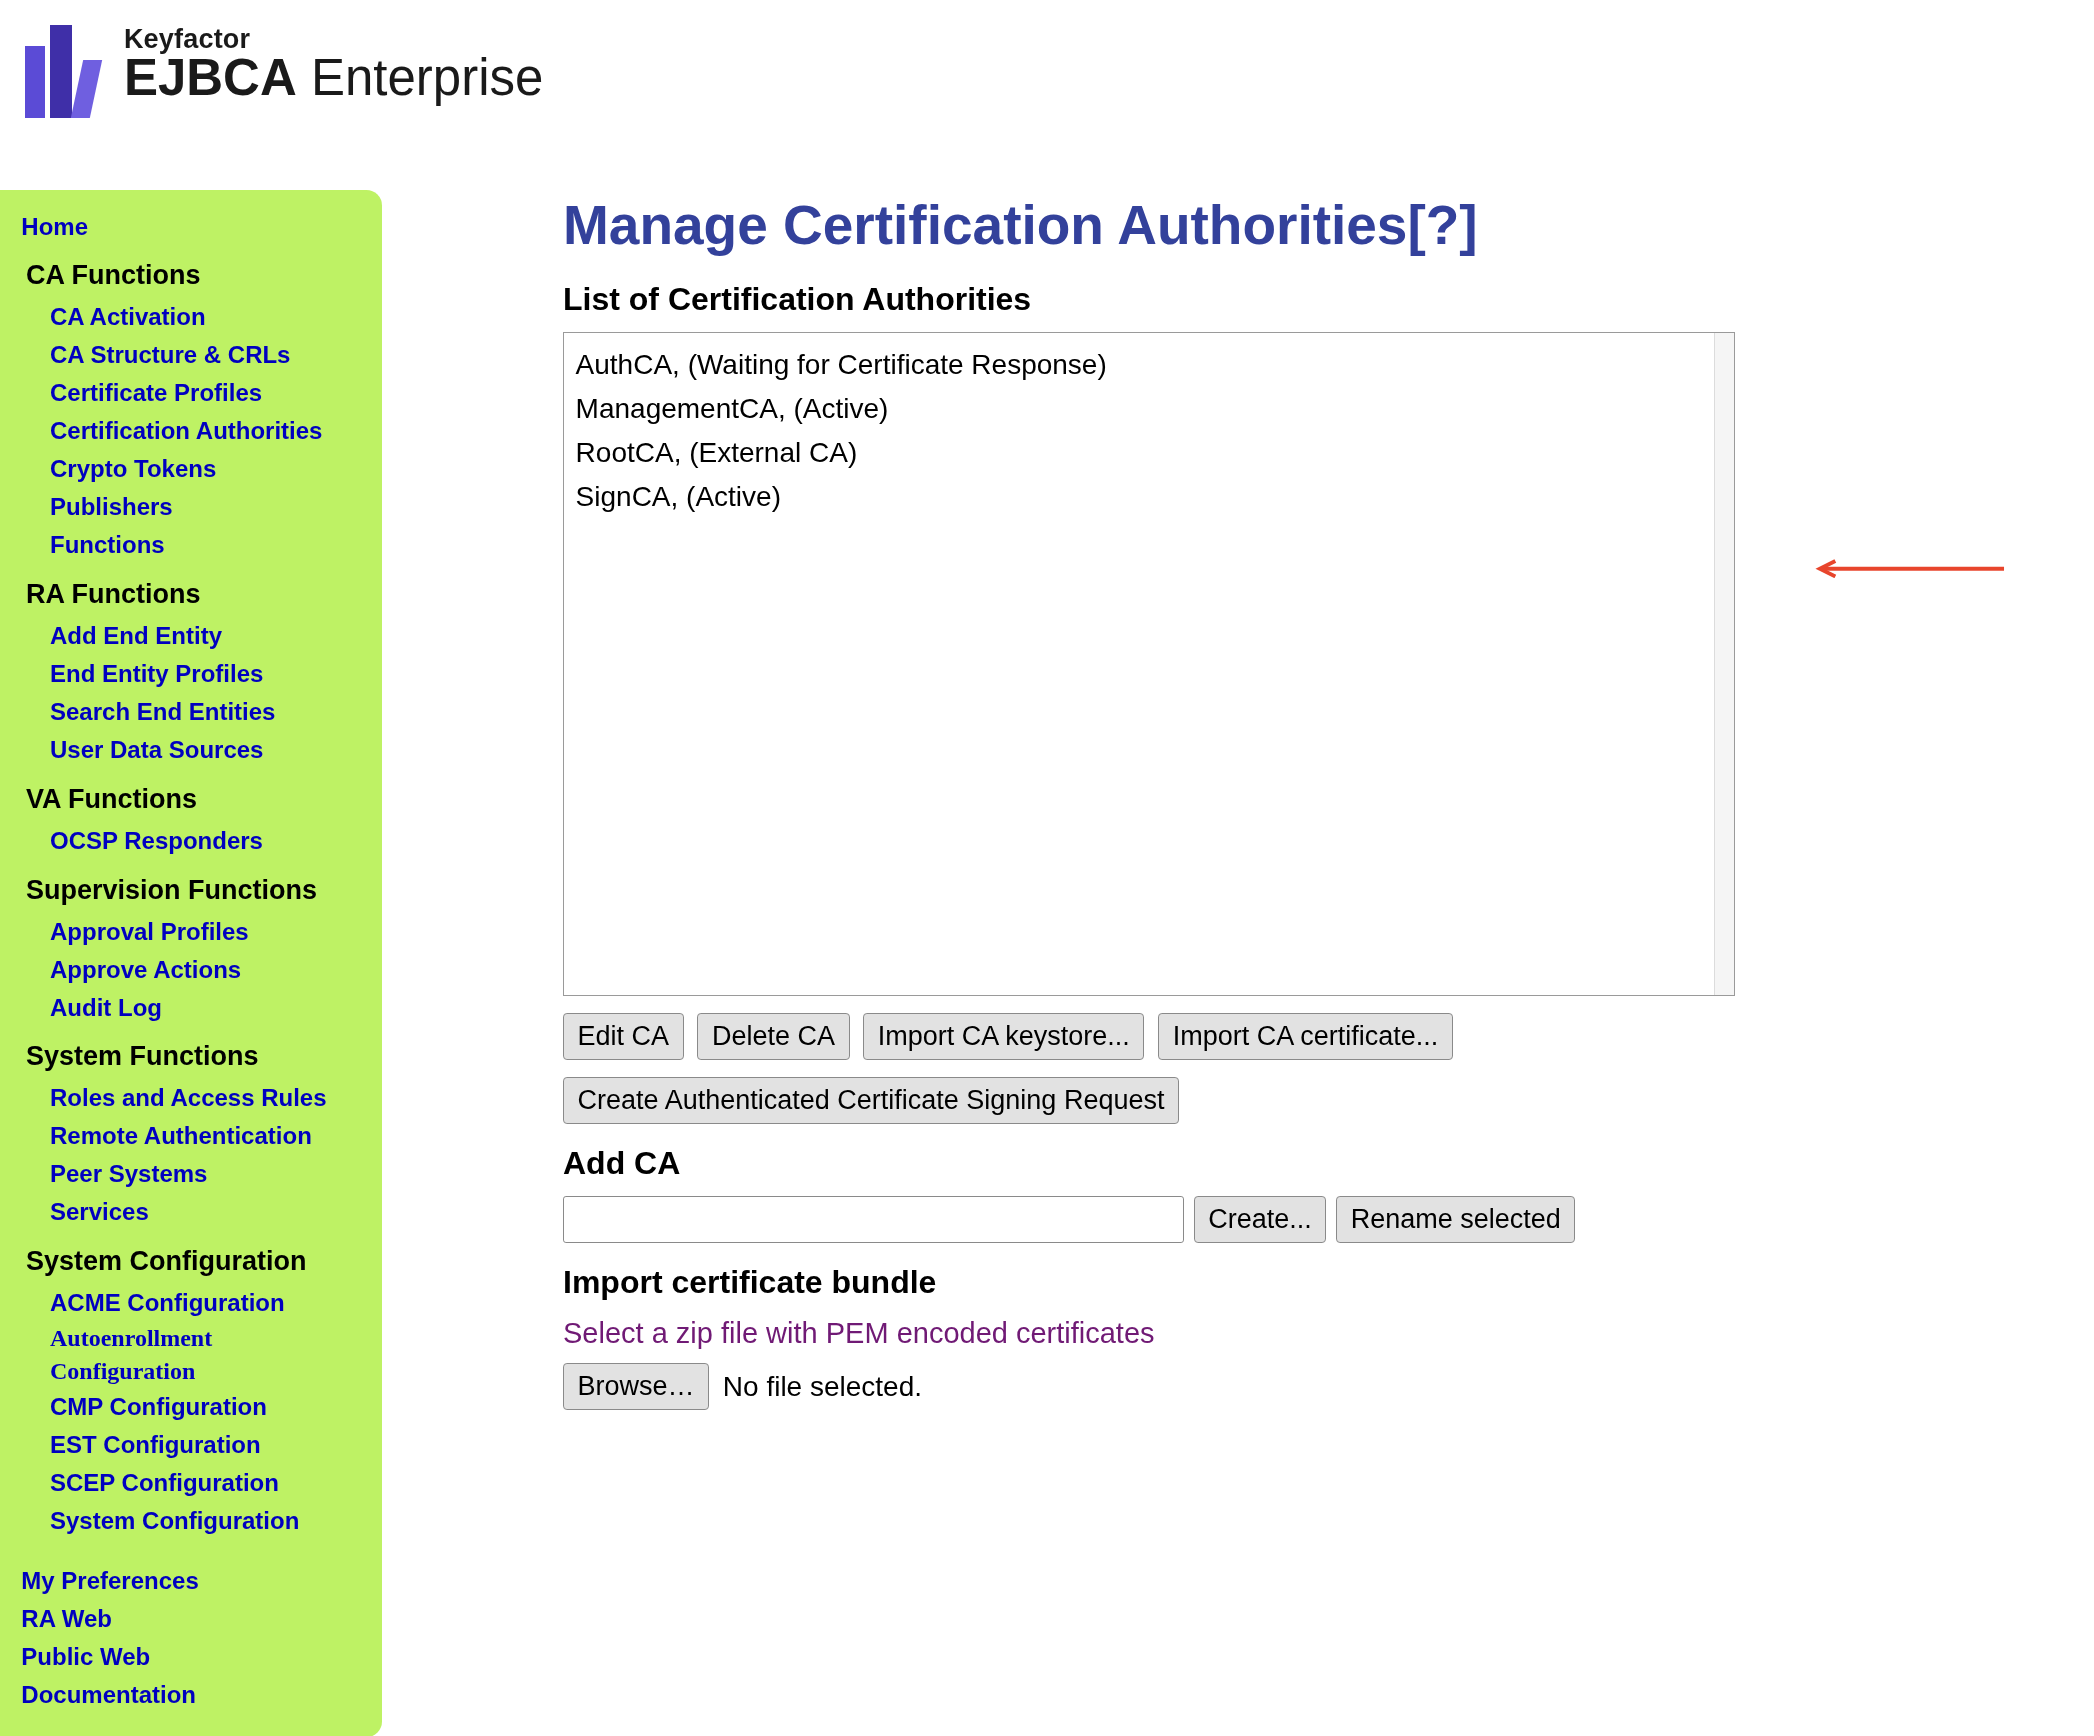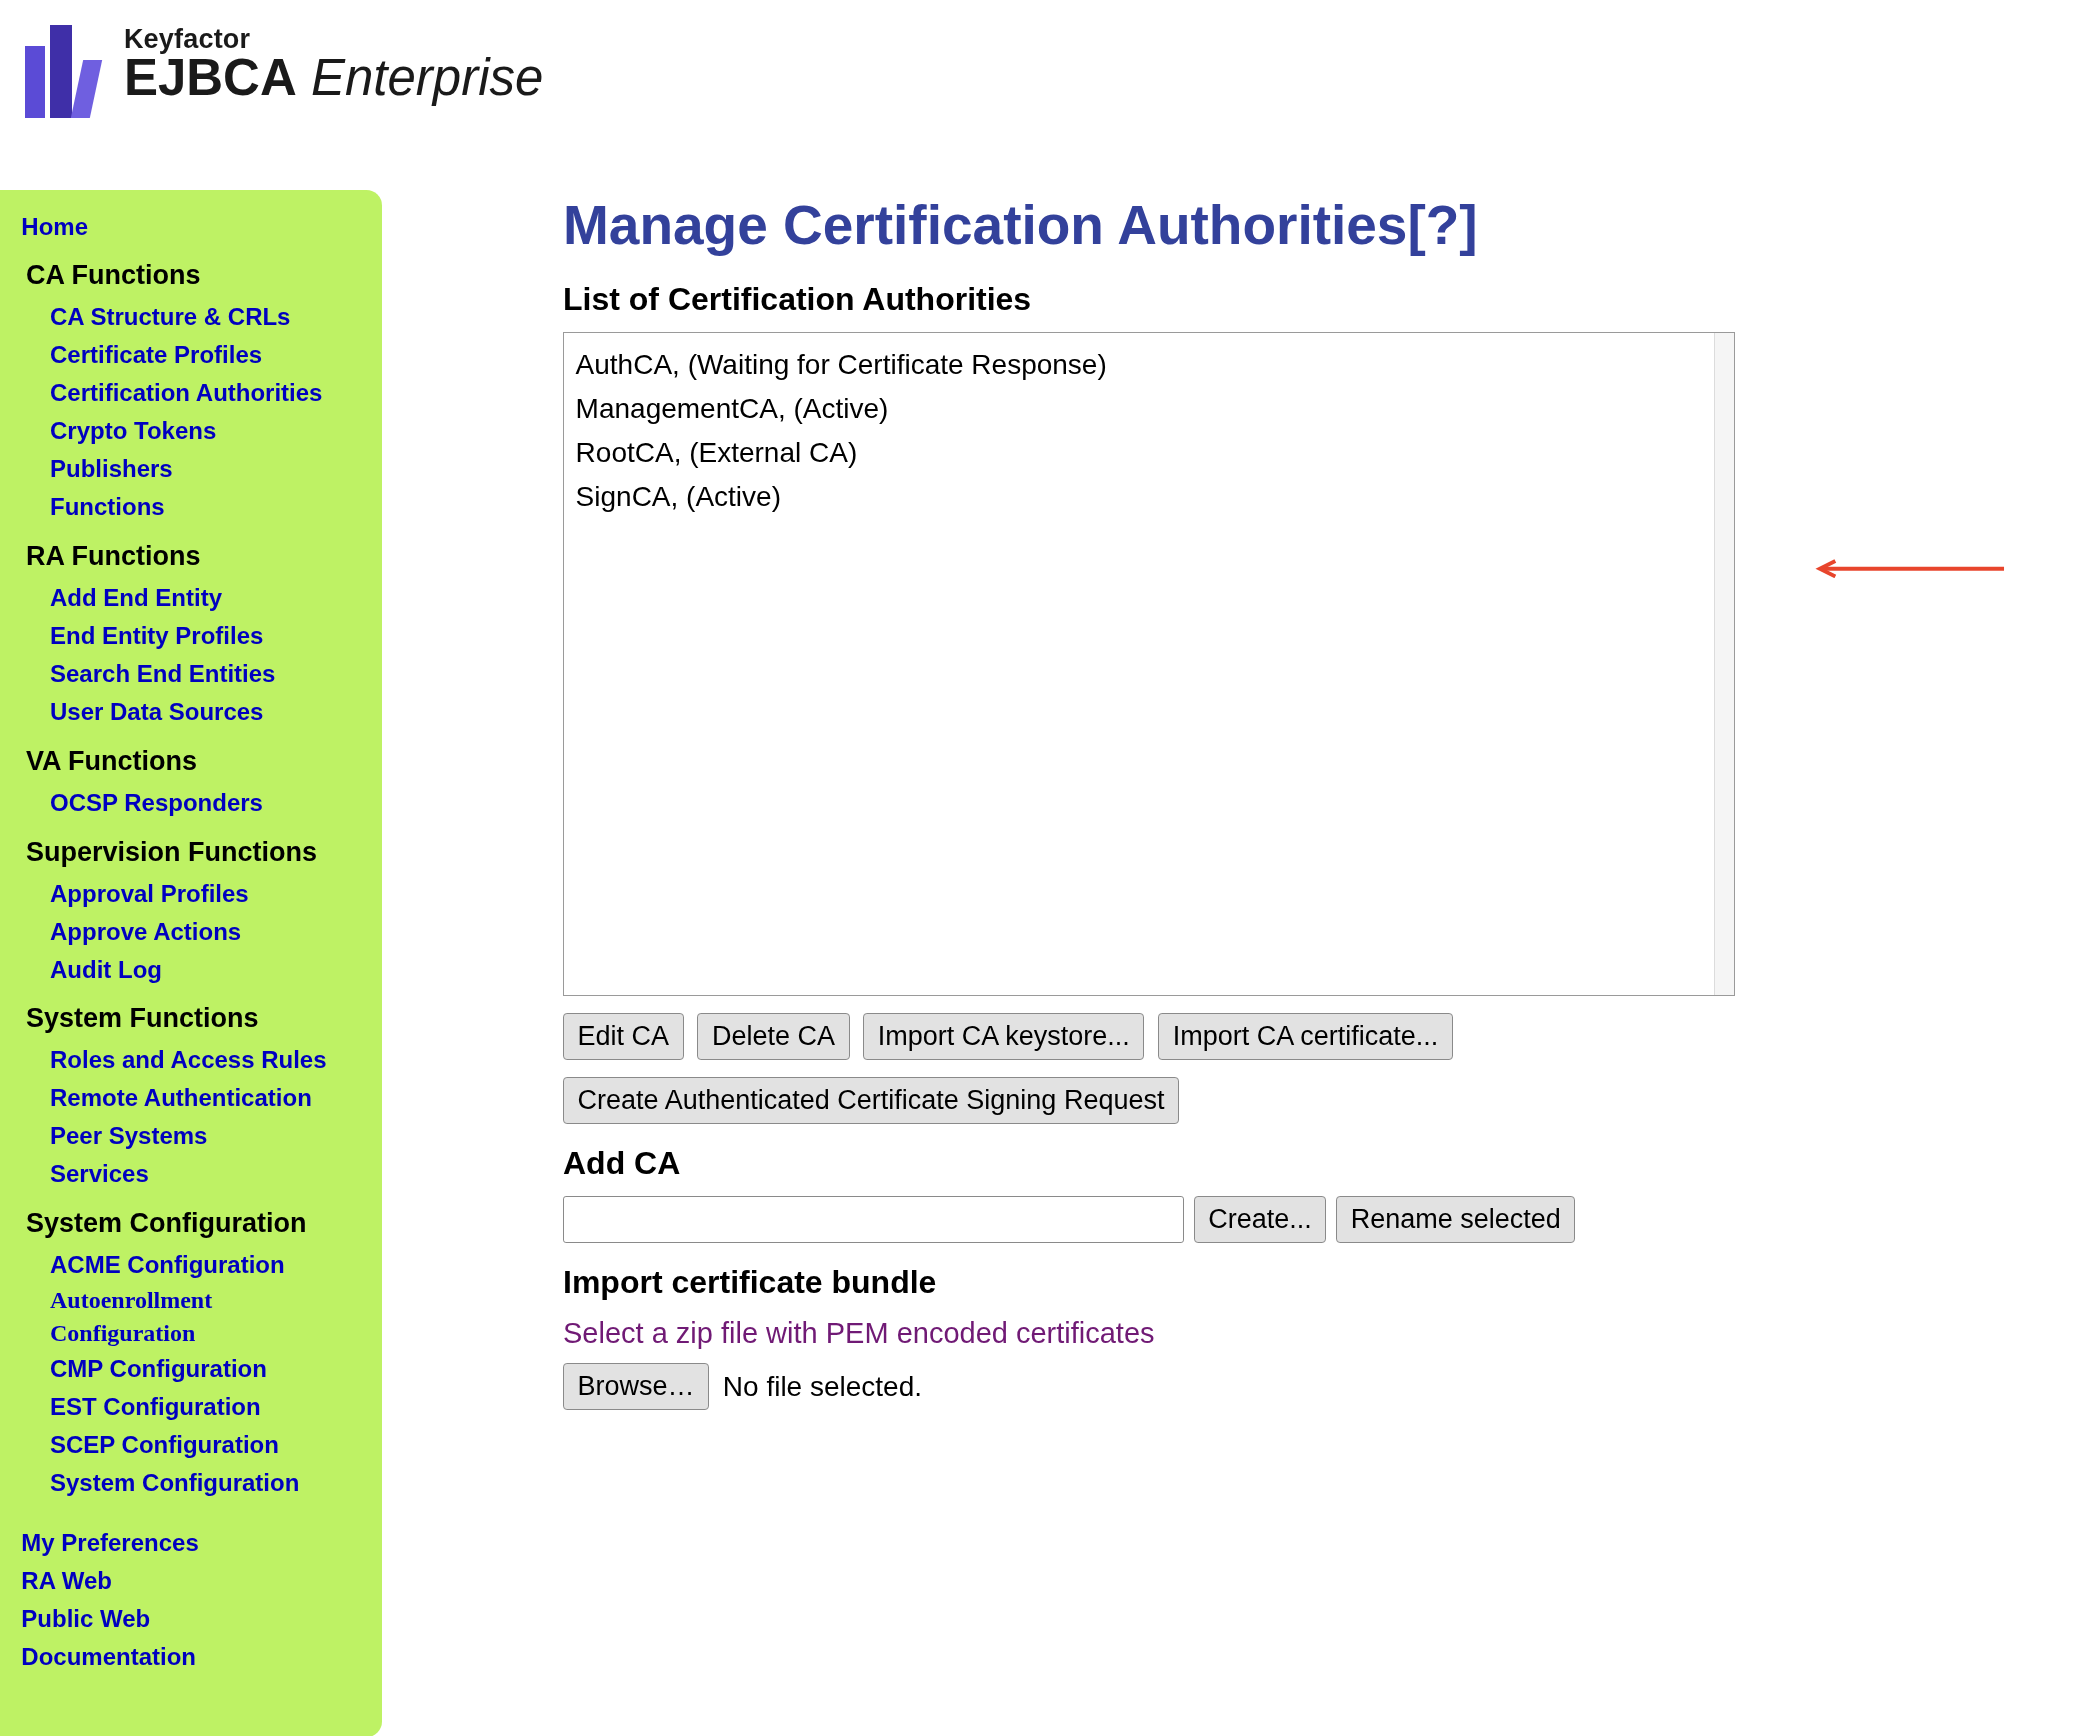--- a/index.html
+++ b/index.html
@@ -60,7 +60,7 @@
     white-space: nowrap;
   }
   #brand-main b { font-weight: bold; }
-  #brand-main span.light { font-weight: normal; font-style: italic; }
+  #brand-main span.light { font-weight: normal; }
 
   
   #sidebar {

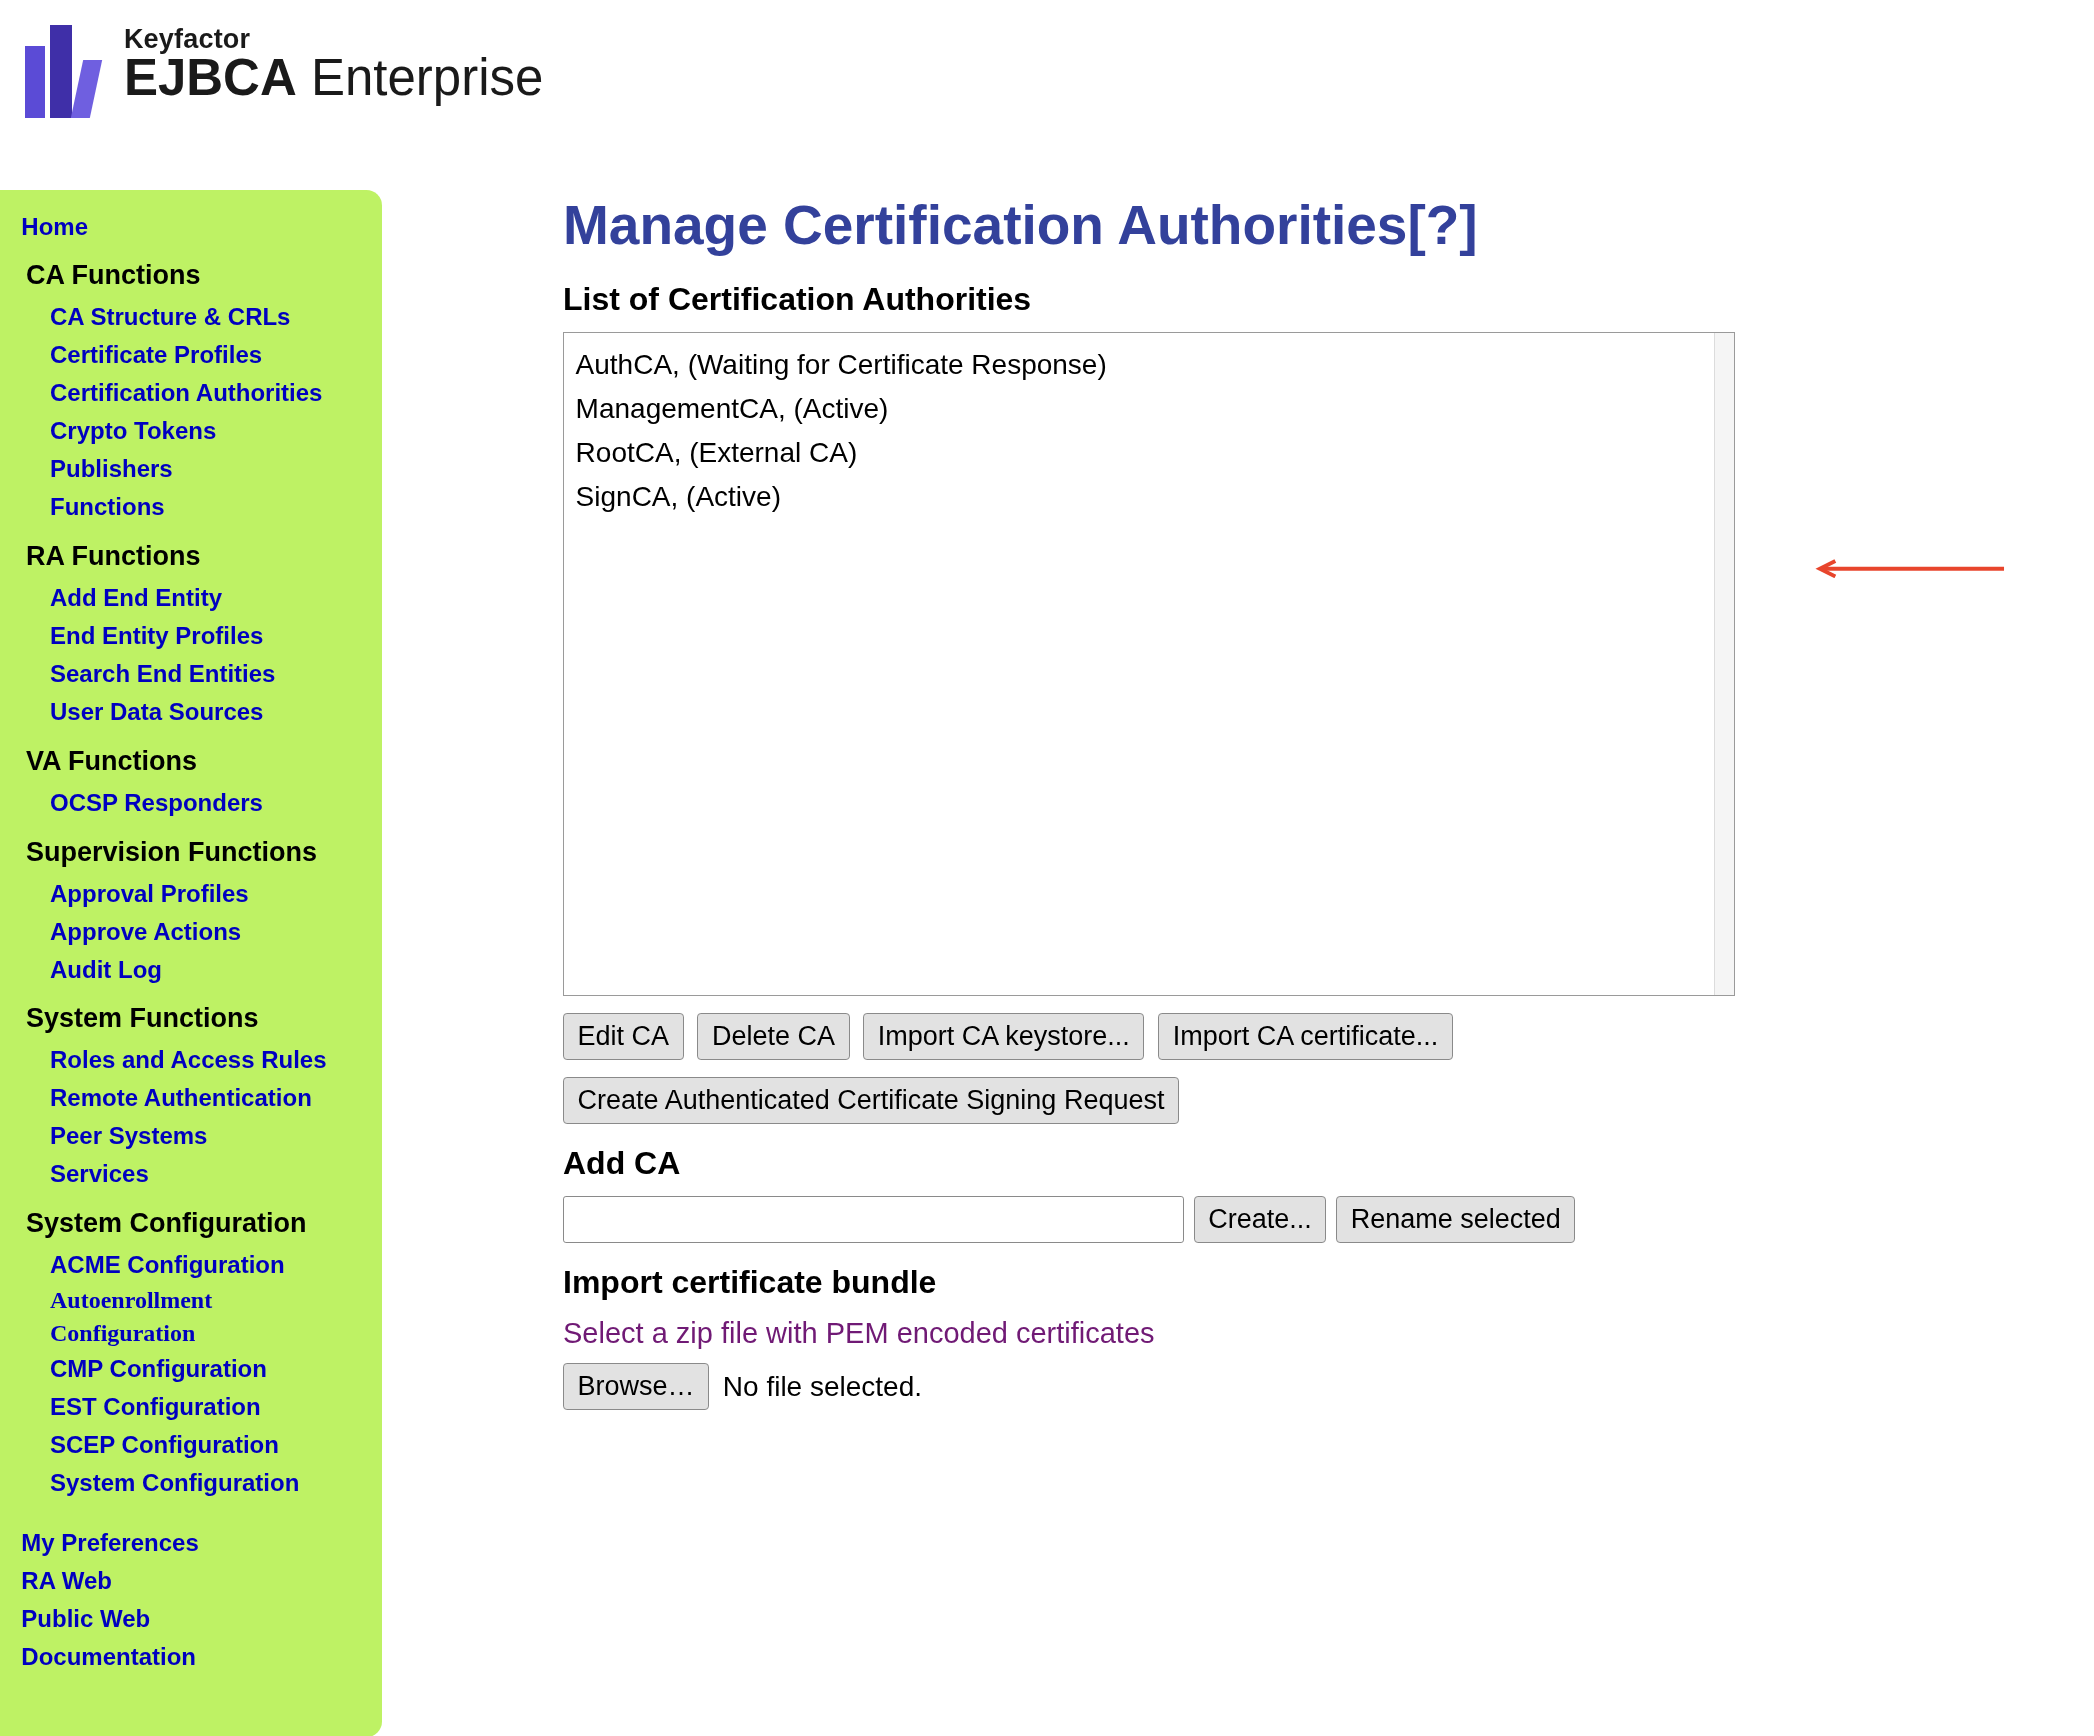--- a/index.html
+++ b/index.html
@@ -213,6 +213,7 @@
   <a class="nav-link">Home</a>
 
   <div class="nav-heading">CA Functions</div>
+  <a class="nav-link indent">CA Activation</a>
   <a class="nav-link indent">CA Structure &amp; CRLs</a>
   <a class="nav-link indent">Certificate Profiles</a>
   <a class="nav-link indent">Certification Authorities</a>

